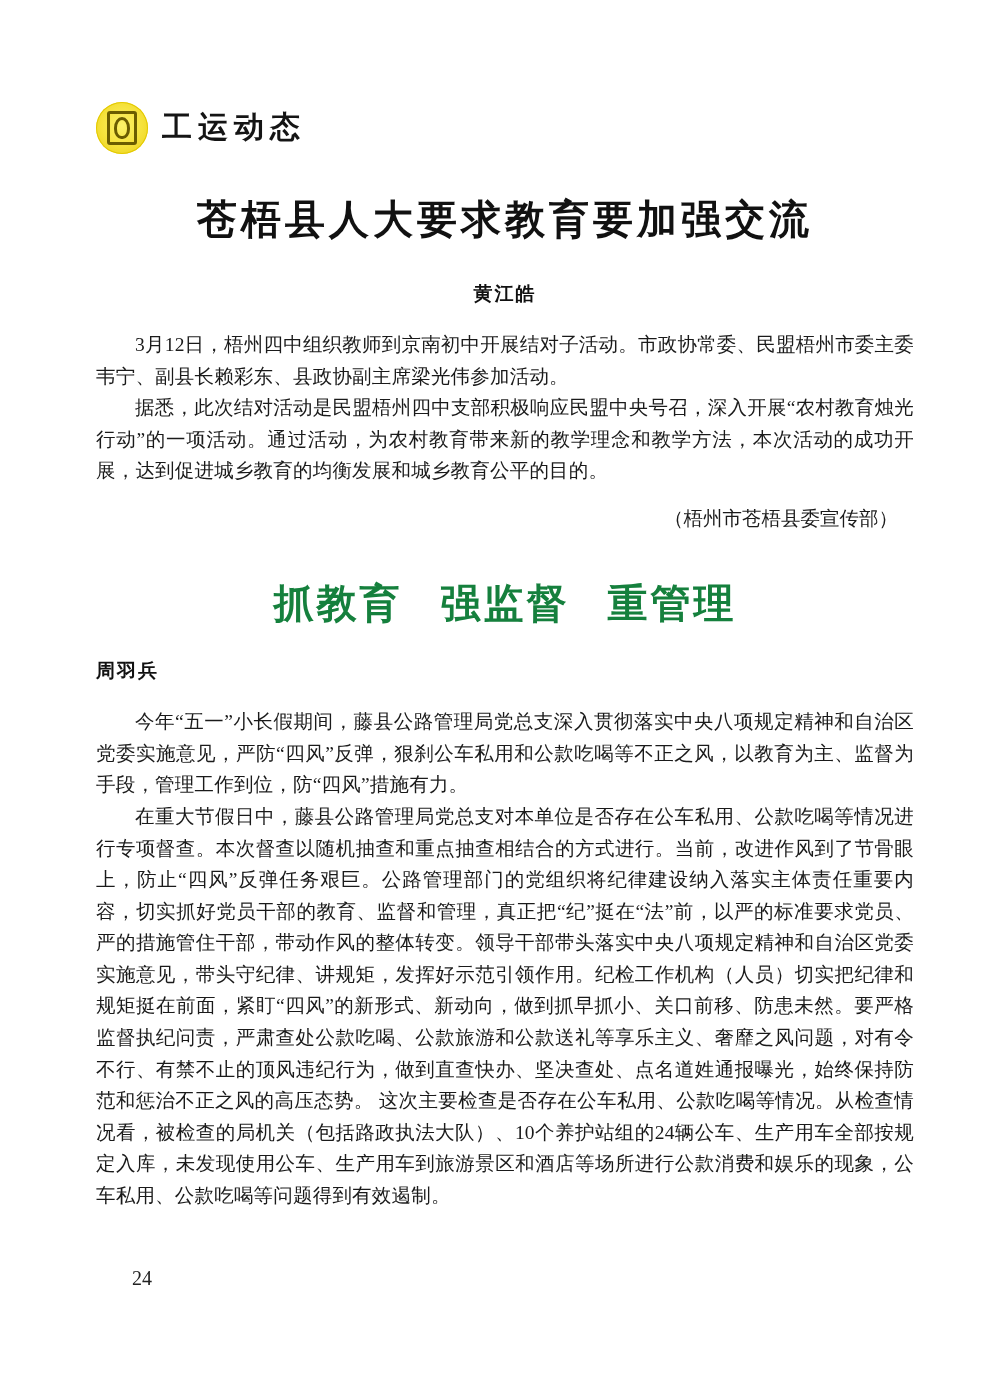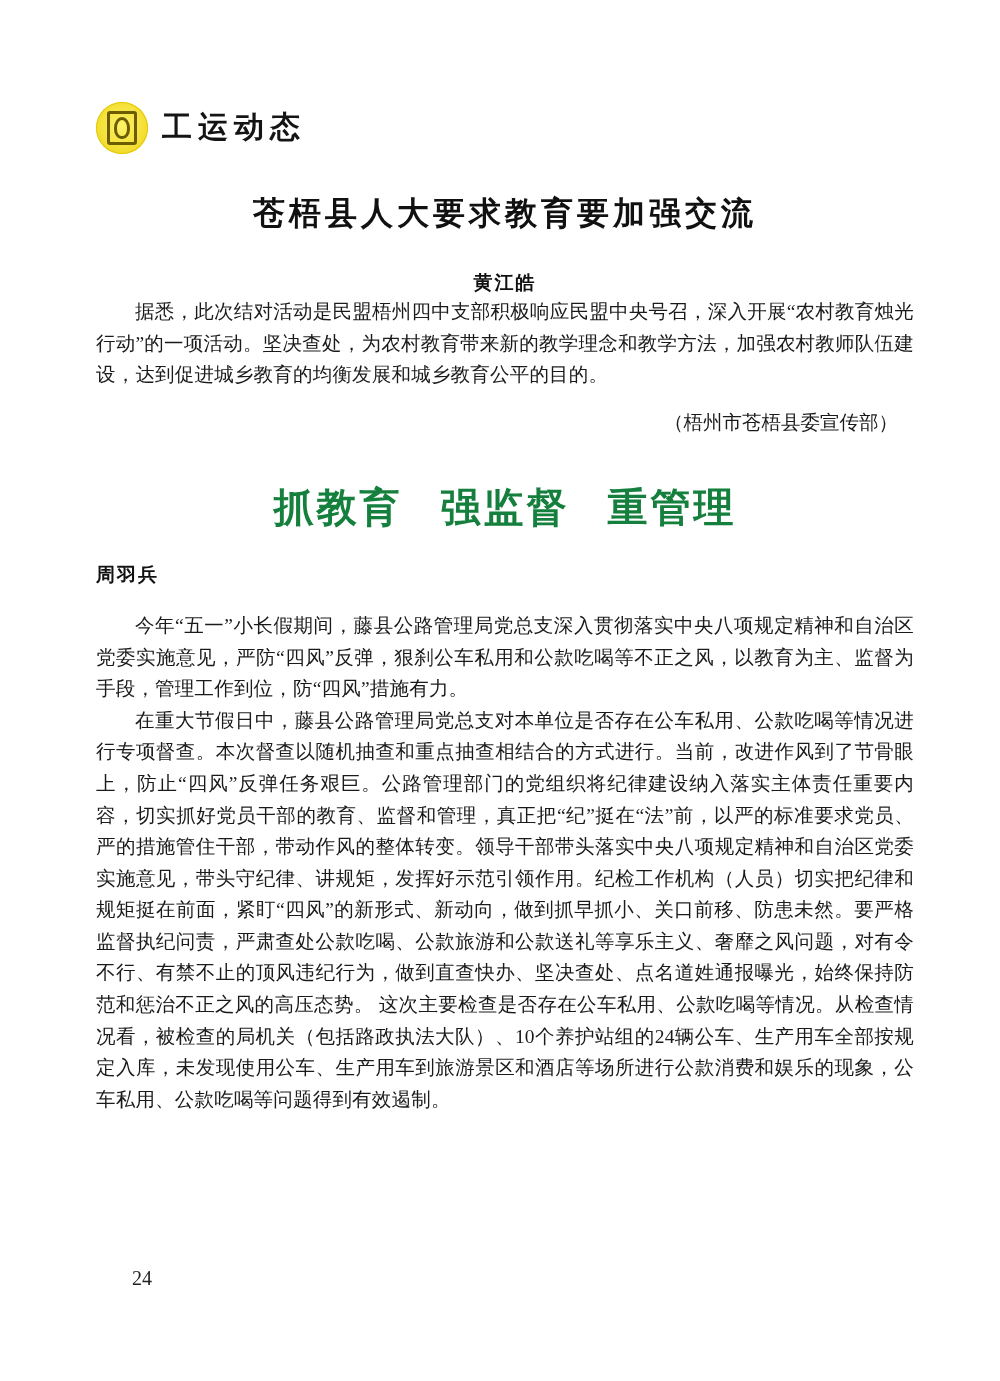--- a/index.html
+++ b/index.html
@@ -81,7 +81,7 @@
     text-align: center;
     font-family: "DejaVu Sans", "Liberation Sans", sans-serif;
     font-weight: bold;
-    font-size: 32px;
+    font-size: 40px;
     letter-spacing: 4px;
     color: #111;
     margin-top: 36px;

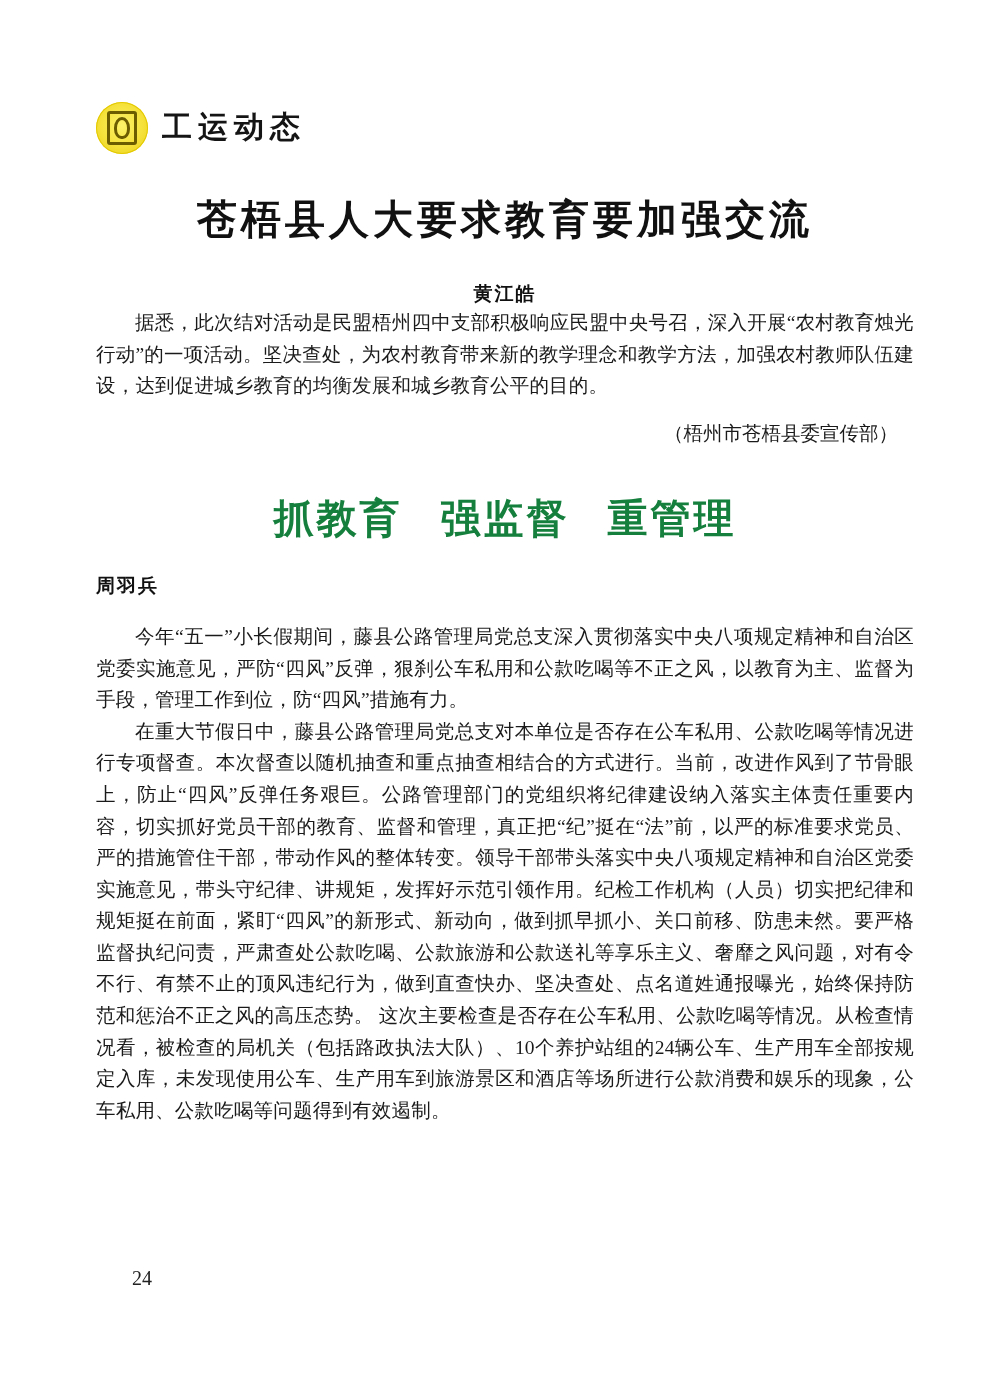--- a/index.html
+++ b/index.html
@@ -166,6 +166,7 @@
       <h1 class="headline-1">苍梧县人大要求教育要加强交流</h1>
       <div class="byline">黄江皓</div>
 
+      <p class="body first">3月12日，梧州四中组织教师到京南初中开展结对子活动。市政协常委、民盟梧州市委主委韦宁、副县长赖彩东、县政协副主席梁光伟参加活动。</p>
       <p class="body">据悉，此次结对活动是民盟梧州四中支部积极响应民盟中央号召，深入开展“农村教育烛光行动”的一项活动。坚决查处，为农村教育带来新的教学理念和教学方法，加强农村教师队伍建设，达到促进城乡教育的均衡发展和城乡教育公平的目的。</p>
       <div class="source">（梧州市苍梧县委宣传部）</div>
     </div>

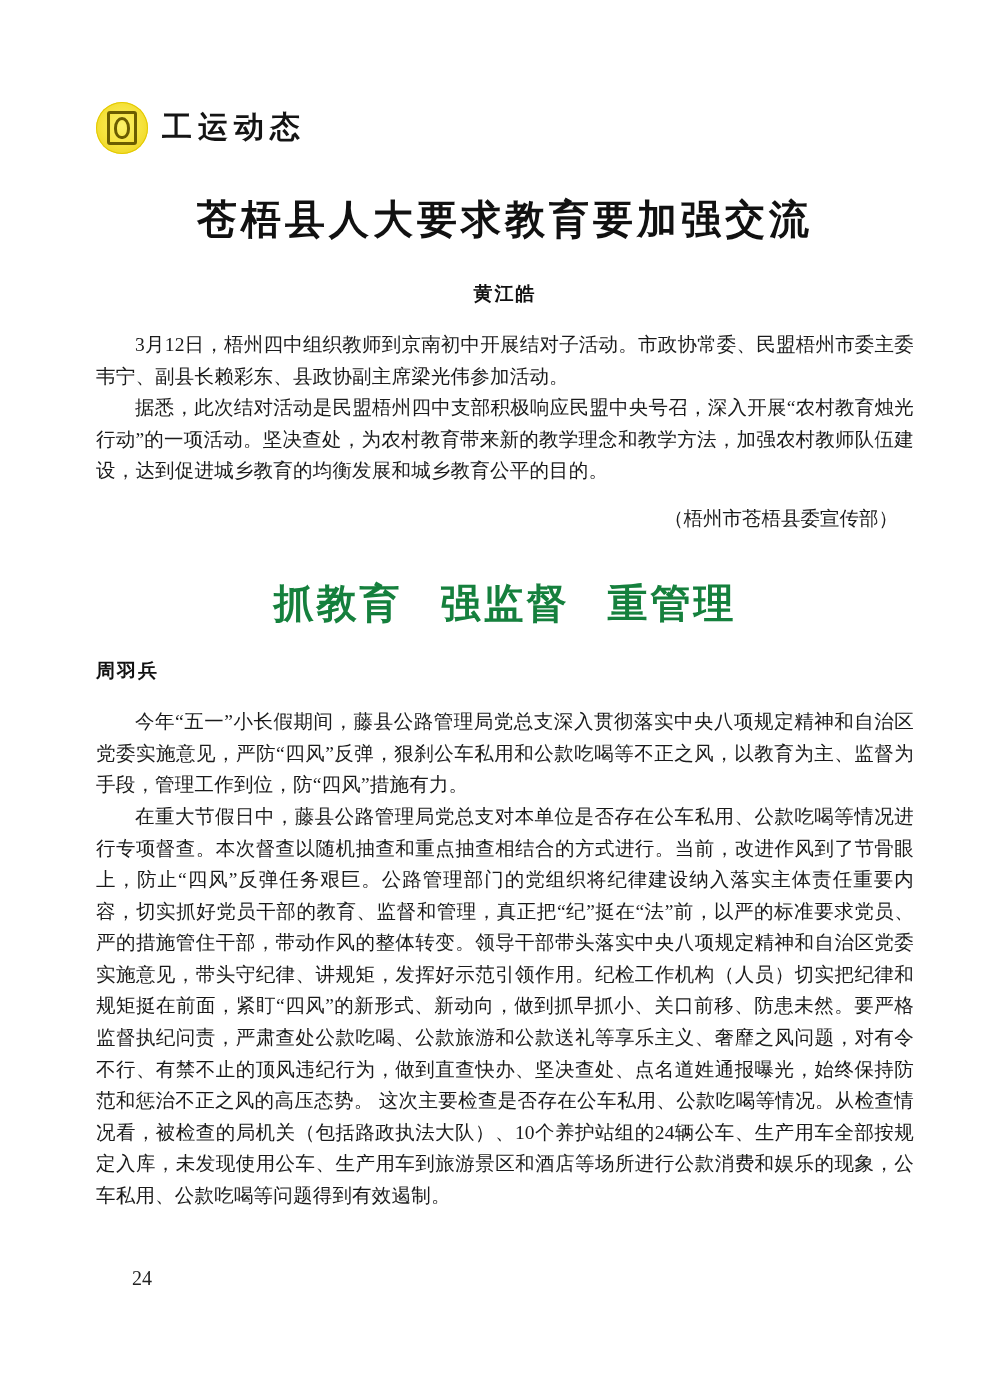--- a/index.html
+++ b/index.html
@@ -167,7 +167,7 @@
       <div class="byline">黄江皓</div>
 
       <p class="body first">3月12日，梧州四中组织教师到京南初中开展结对子活动。市政协常委、民盟梧州市委主委韦宁、副县长赖彩东、县政协副主席梁光伟参加活动。</p>
-      <p class="body">据悉，此次结对活动是民盟梧州四中支部积极响应民盟中央号召，深入开展“农村教育烛光行动”的一项活动。坚决查处，为农村教育带来新的教学理念和教学方法，加强农村教师队伍建设，达到促进城乡教育的均衡发展和城乡教育公平的目的。</p>
+      <p class="body">据悉，此次结对活动是民盟梧州四中支部积极响应民盟中央号召，深入开展“农村教育烛光行动”的一项活动。通过活动，为农村教育带来新的教学理念和教学方法，本次活动的成功开展，达到促进城乡教育的均衡发展和城乡教育公平的目的。</p>
       <div class="source">（梧州市苍梧县委宣传部）</div>
     </div>
 

